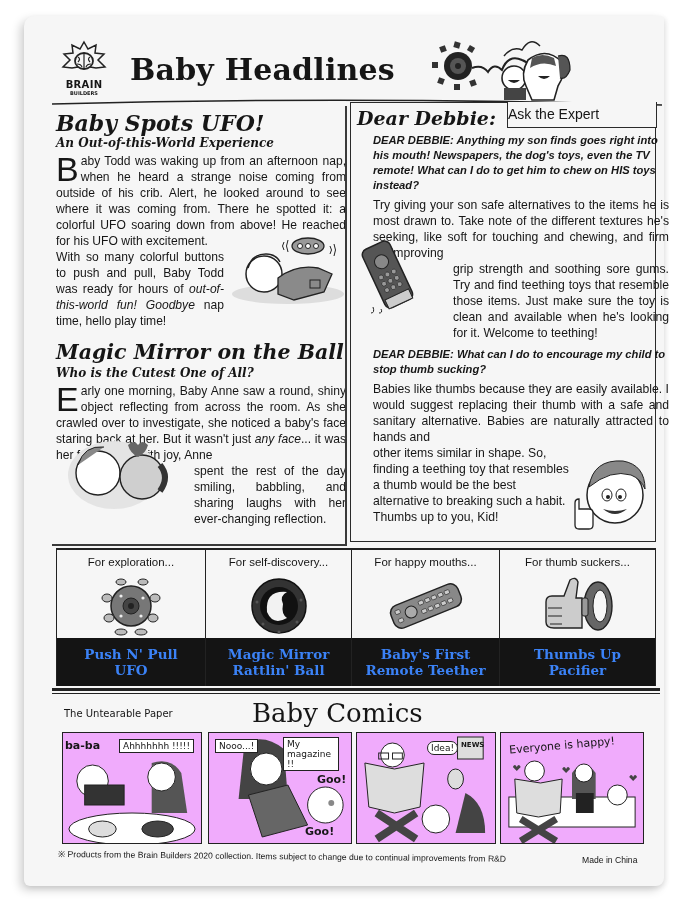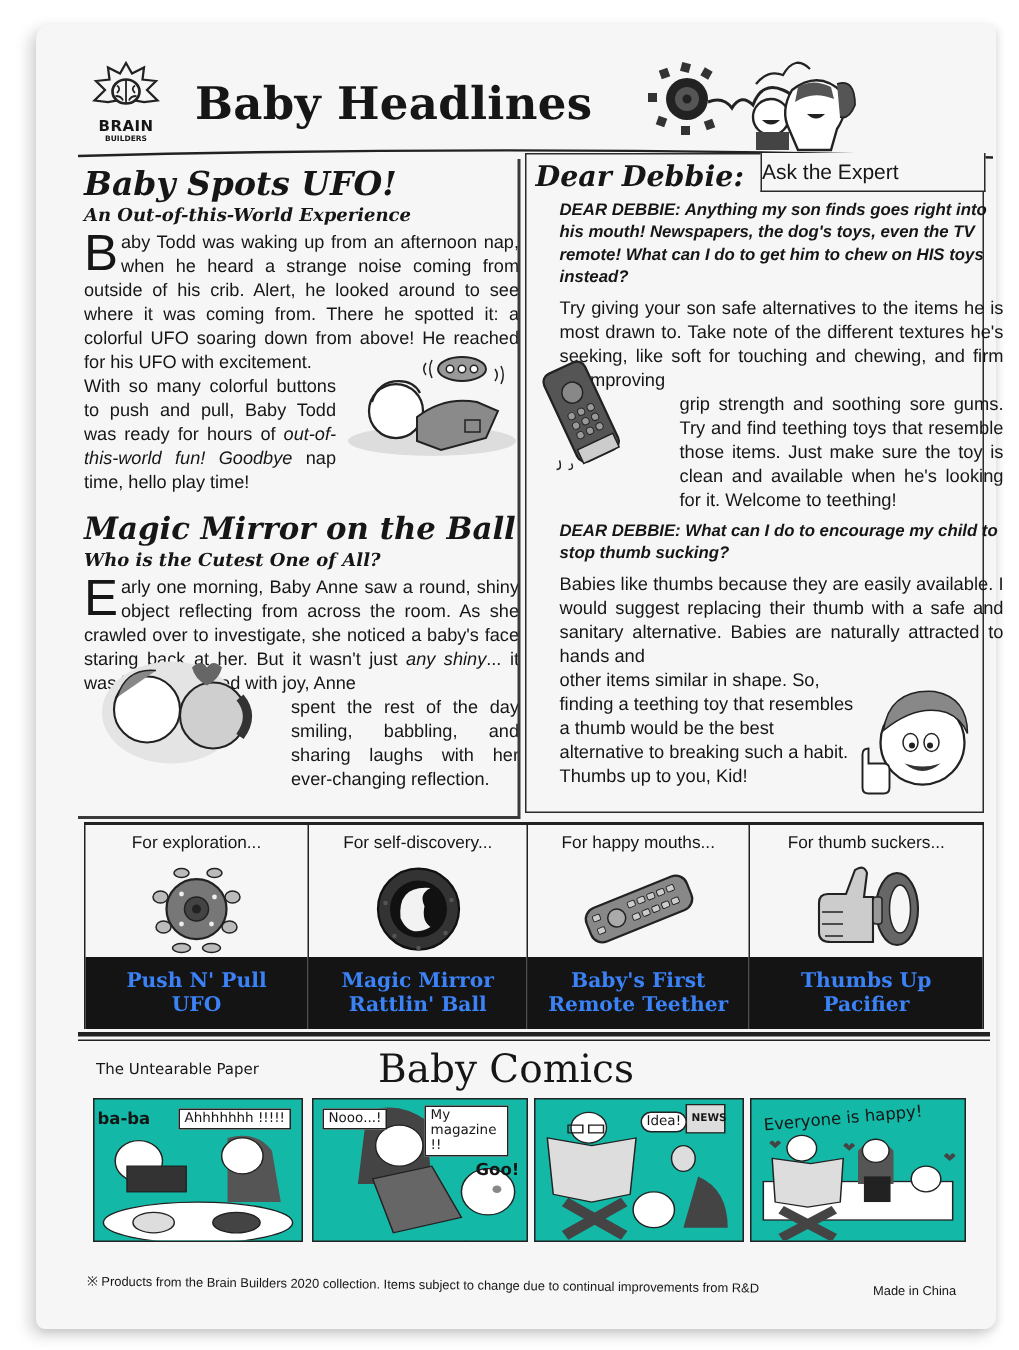--- a/index.html
+++ b/index.html
@@ -150,7 +150,7 @@
     <div class="sub-mirror">Who is the Cutest One of All?</div>
     <div class="body-text">
       <span class="dropcap">E</span>
-      <span>arly one morning, Baby Anne saw a round, shiny object reflecting from across the room. As she crawled over to investigate, she noticed a baby's face staring back at her. But it wasn't just </span><span class="em">any shiny</span><span>... it was her face! Filled with joy, Anne</span>
+      <span>arly one morning, Baby Anne saw a round, shiny object reflecting from across the room. As she crawled over to investigate, she noticed a baby's face staring back at her. But it wasn't just </span><span class="em">any face</span><span>... it was her face! Filled with joy, Anne</span>
     </div>
     <div class="body-text indent-right">spent the rest of the day smiling, babbling, and sharing laughs with her ever-changing reflection.</div>
     <svg class="art-kiss" viewBox="0 0 120 78">

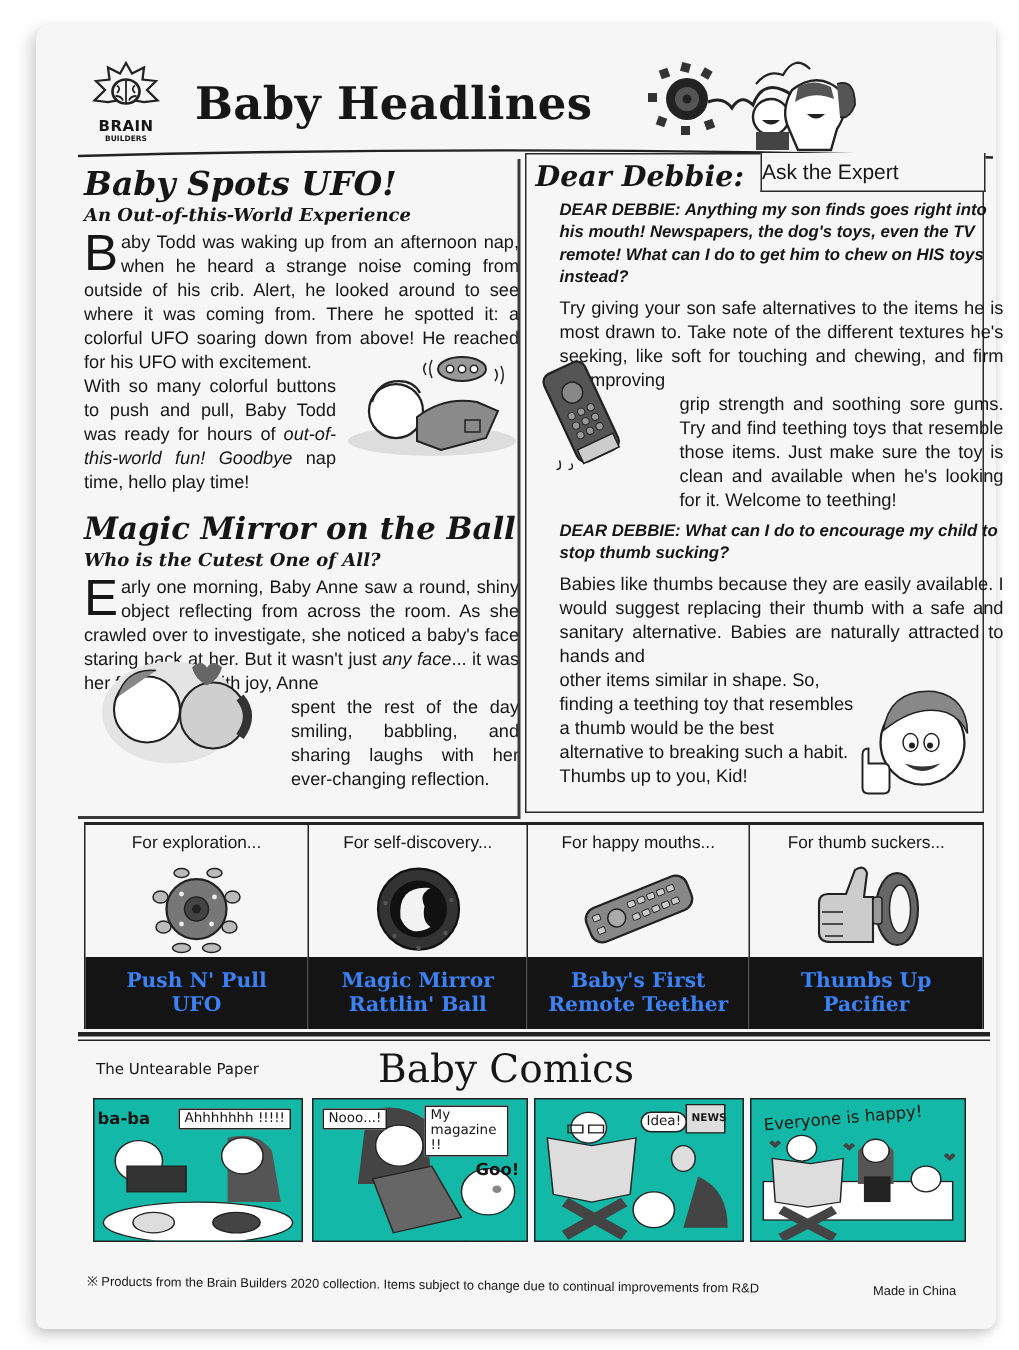--- a/index.html
+++ b/index.html
@@ -71,7 +71,7 @@
   
   .untearable { position: absolute; left: 64px; top: 708px; font-family: "DejaVu Sans", sans-serif; font-size: 10px; }
   .comics-title { position: absolute; left: 252px; top: 698px; font-family: "DejaVu Serif", serif; font-size: 26px; }
-  .panel { position: absolute; top: 732px; height: 96px; border: 1.5px solid #222; background: #14b8a6; overflow: hidden; }
+  .panel { position: absolute; top: 732px; height: 112px; border: 1.5px solid #222; background: #f0abfc; overflow: hidden; }
   .panel svg { position: absolute; left: 0; top: 0; width: 100%; height: 100%; }
   .bubble { position: absolute; background: #fff; border: 1.2px solid #222; font-family: "DejaVu Sans", sans-serif; font-size: 9px; padding: 1px 3px; line-height: 10px; }
   .sfx { position: absolute; font-family: "DejaVu Sans", sans-serif; font-weight: bold; font-size: 11px; }

